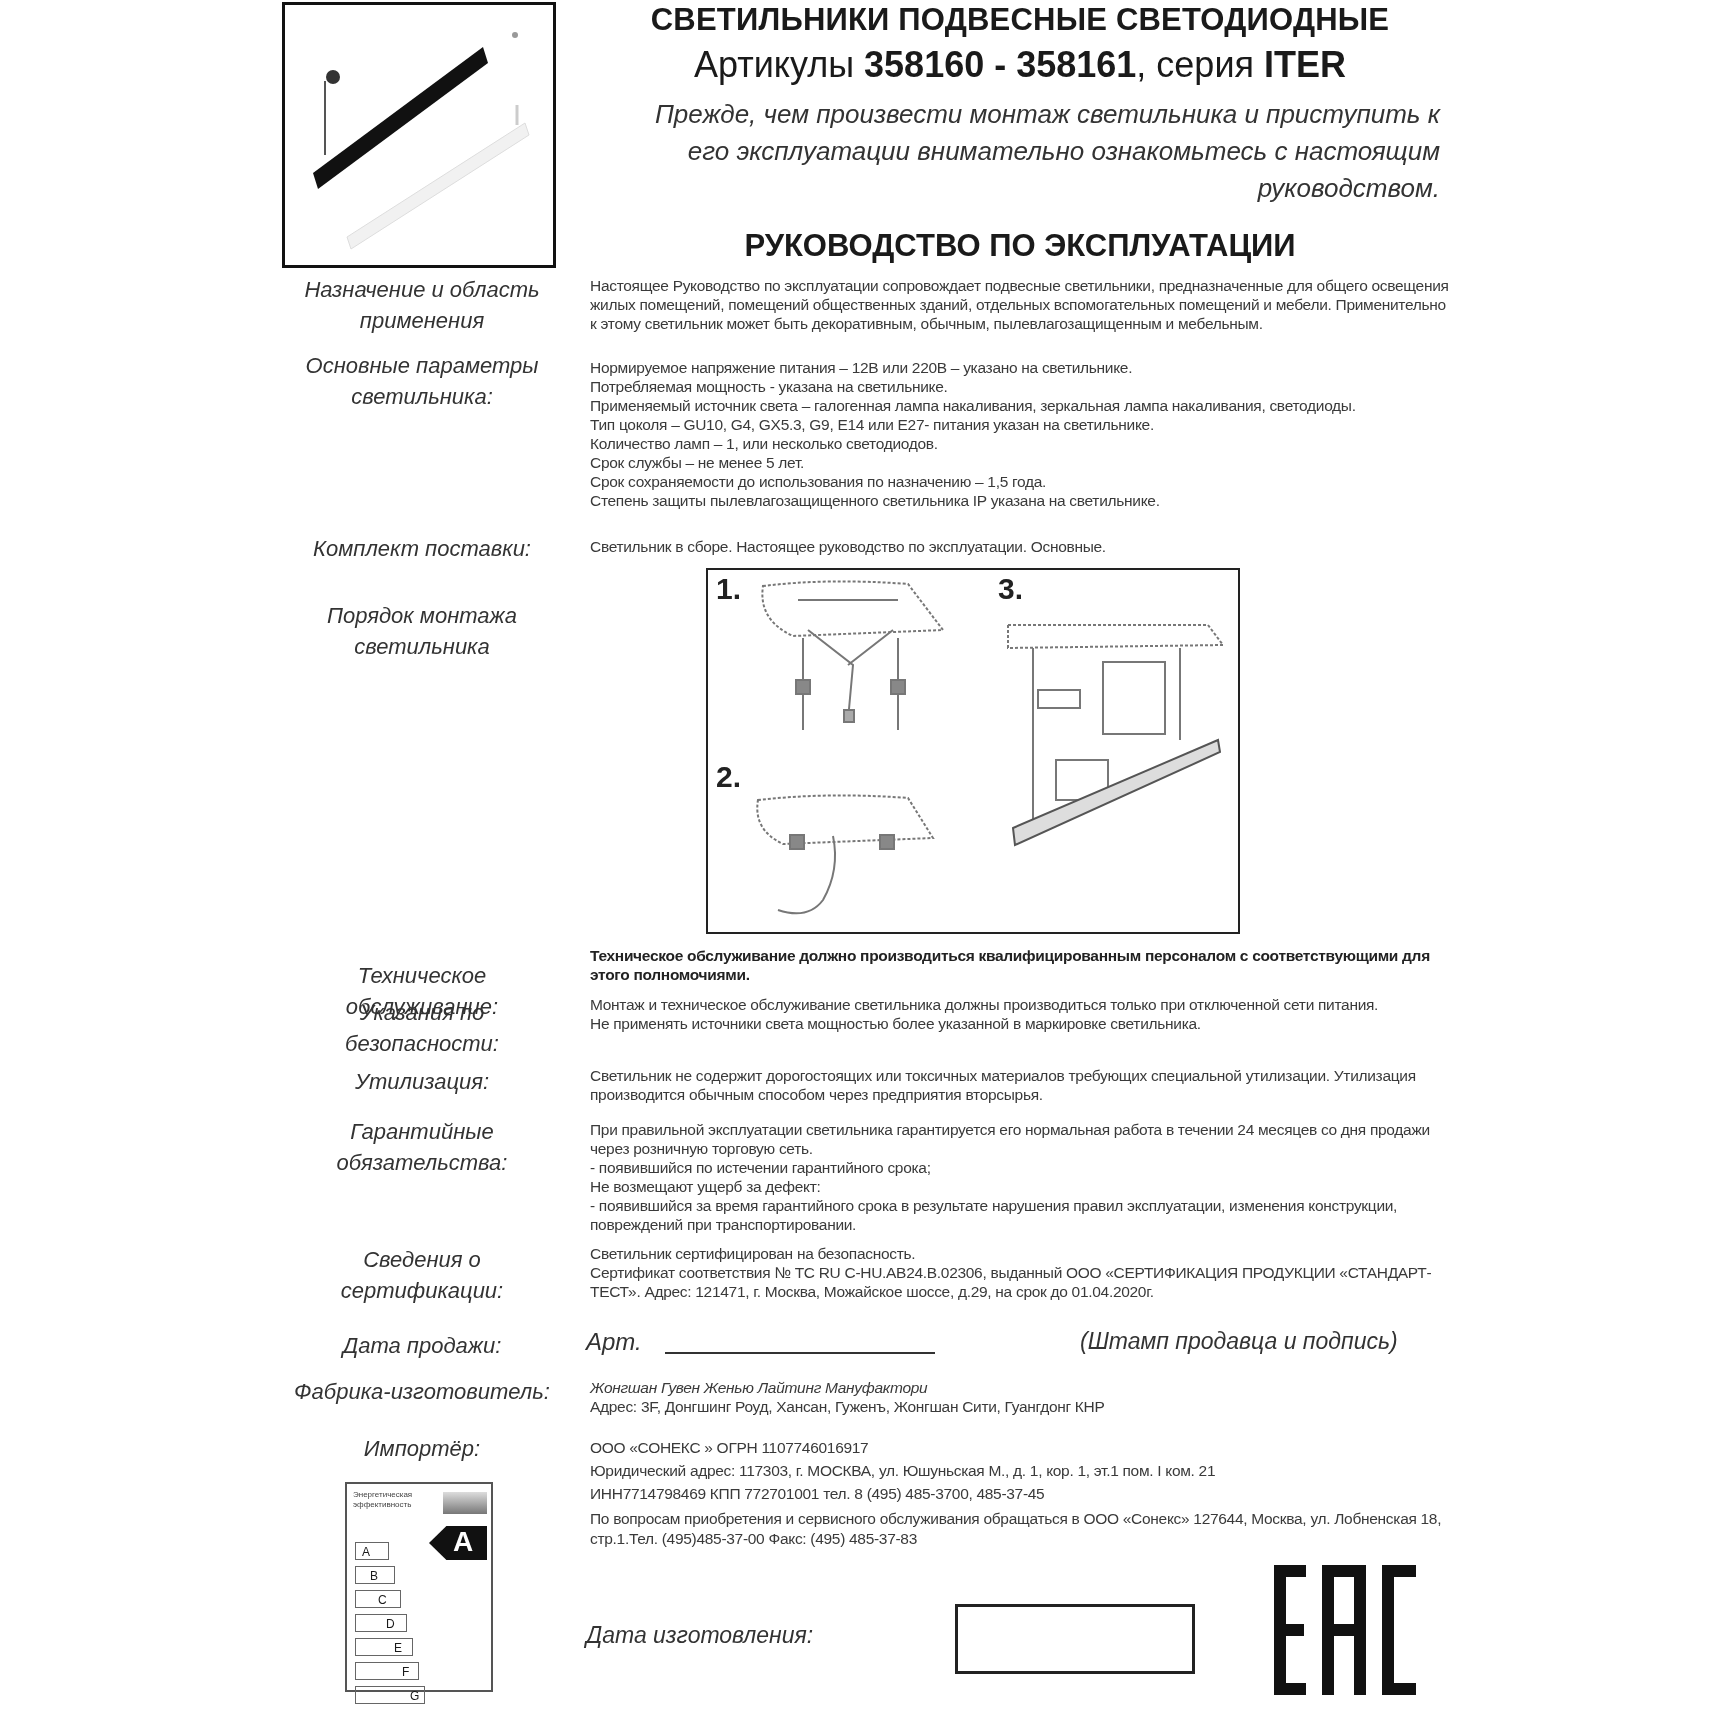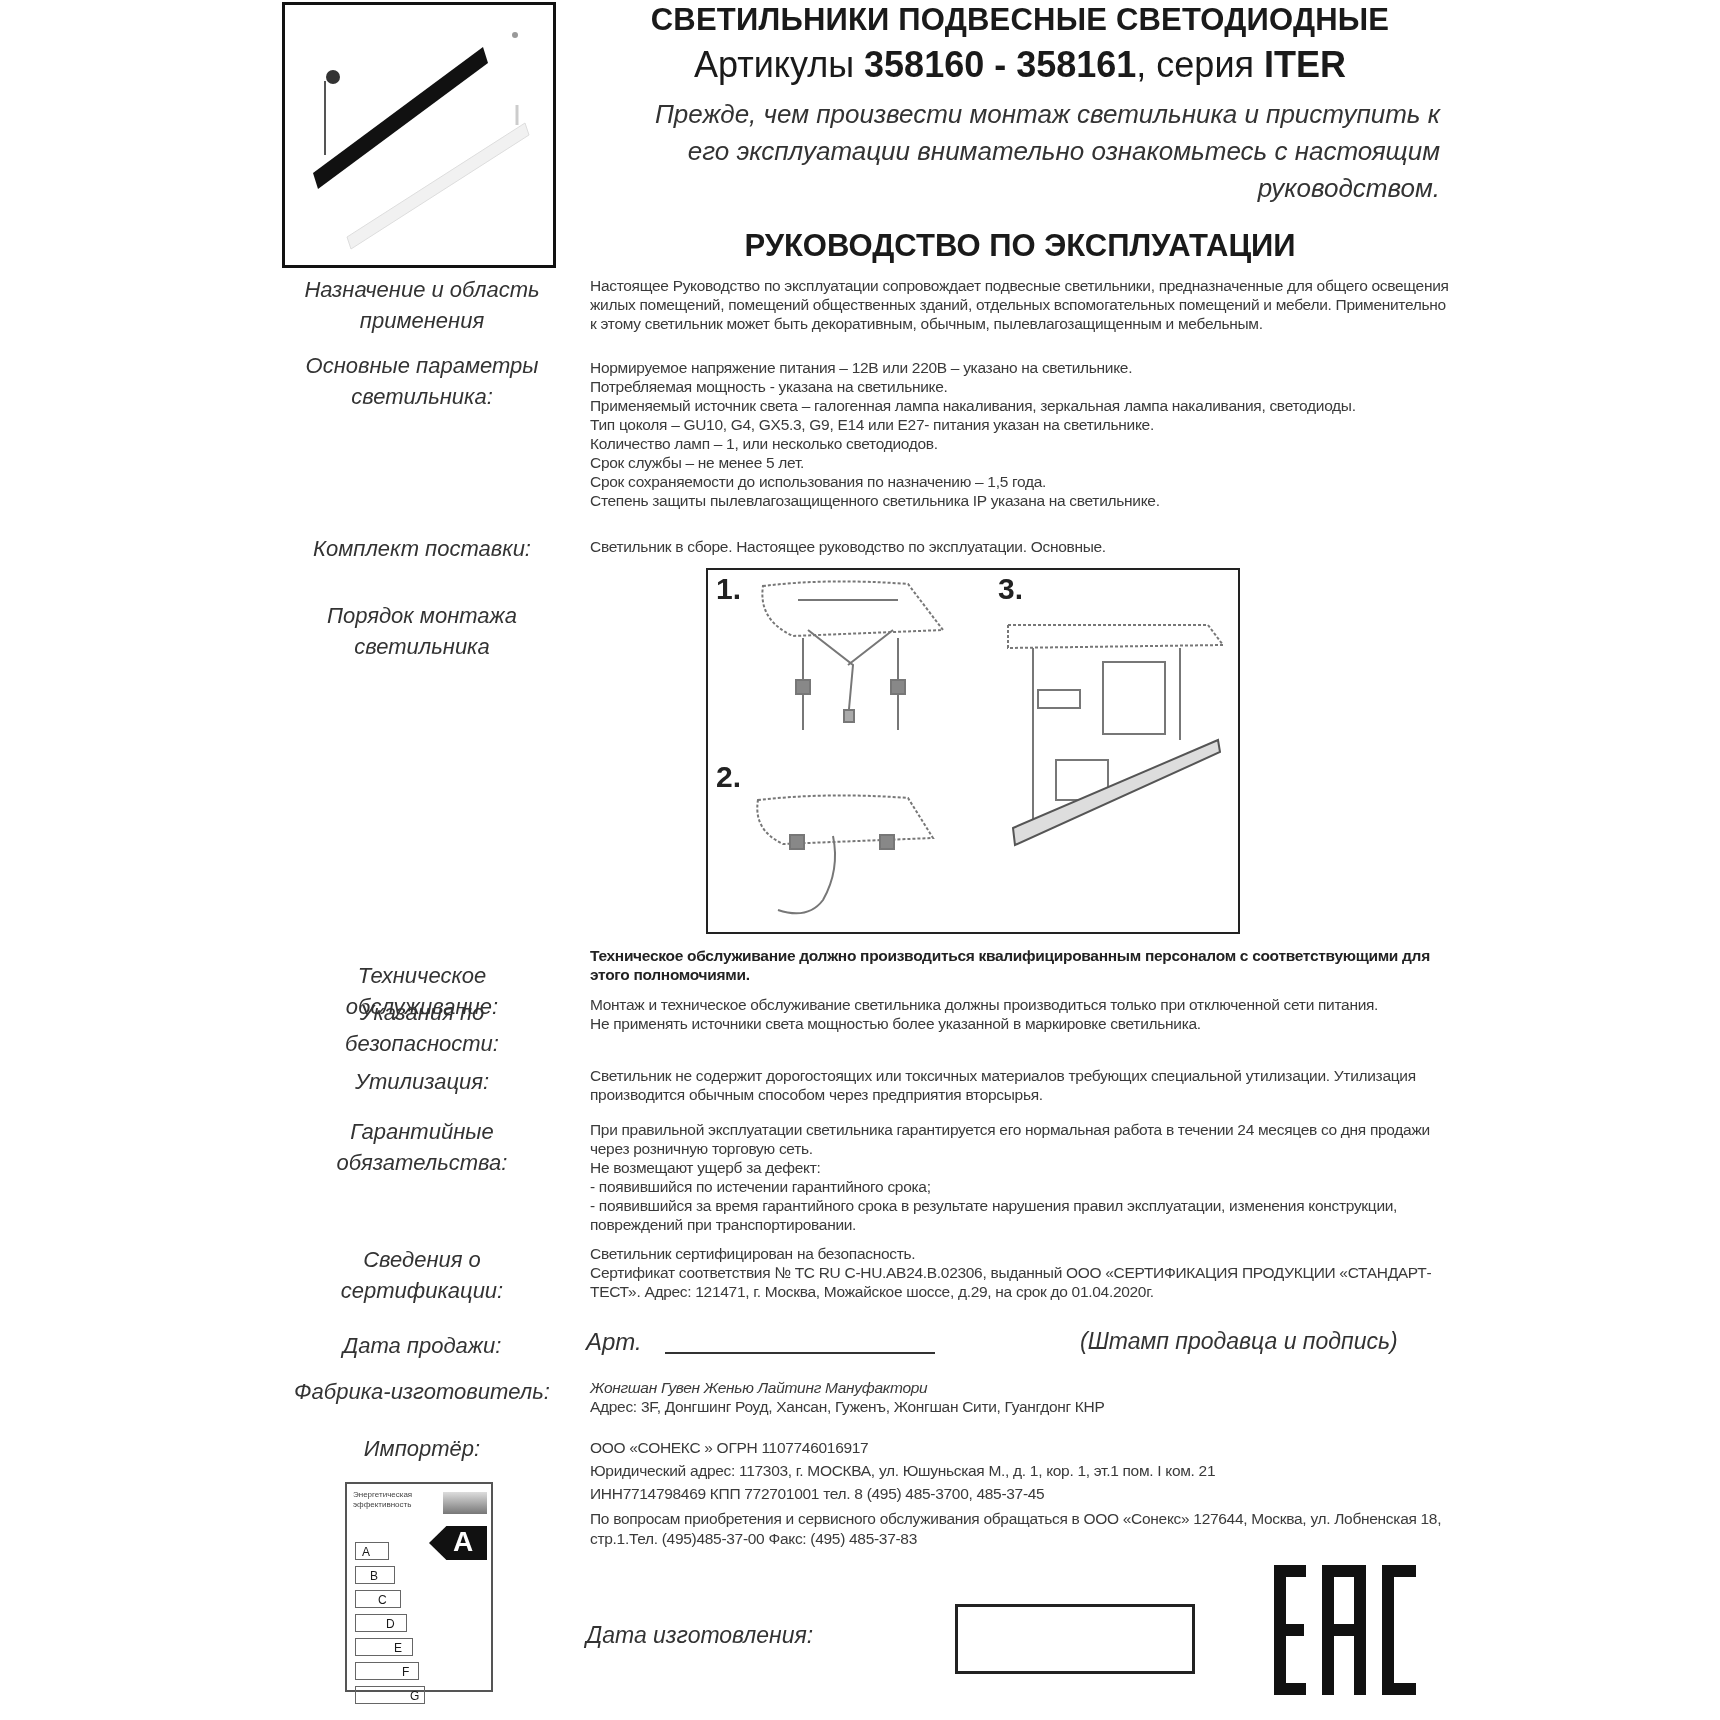--- a/index.html
+++ b/index.html
@@ -112,8 +112,8 @@
 <div class="lbl" style="top:1116px;">Гарантийные обязательства:</div>
 <div class="txt" style="top:1120px;">
   <div>При правильной эксплуатации светильника гарантируется его нормальная работа в течении 24 месяцев со дня продажи через розничную торговую сеть.</div>
+  <div>- появившийся по истечении гарантийного срока;</div>
   <div>Не возмещают ущерб за дефект:</div>
-  <div>- появившийся по истечении гарантийного срока;</div>
   <div>- появившийся за время гарантийного срока в результате нарушения правил эксплуатации, изменения конструкции, повреждений при транспортировании.</div>
 </div>
 

